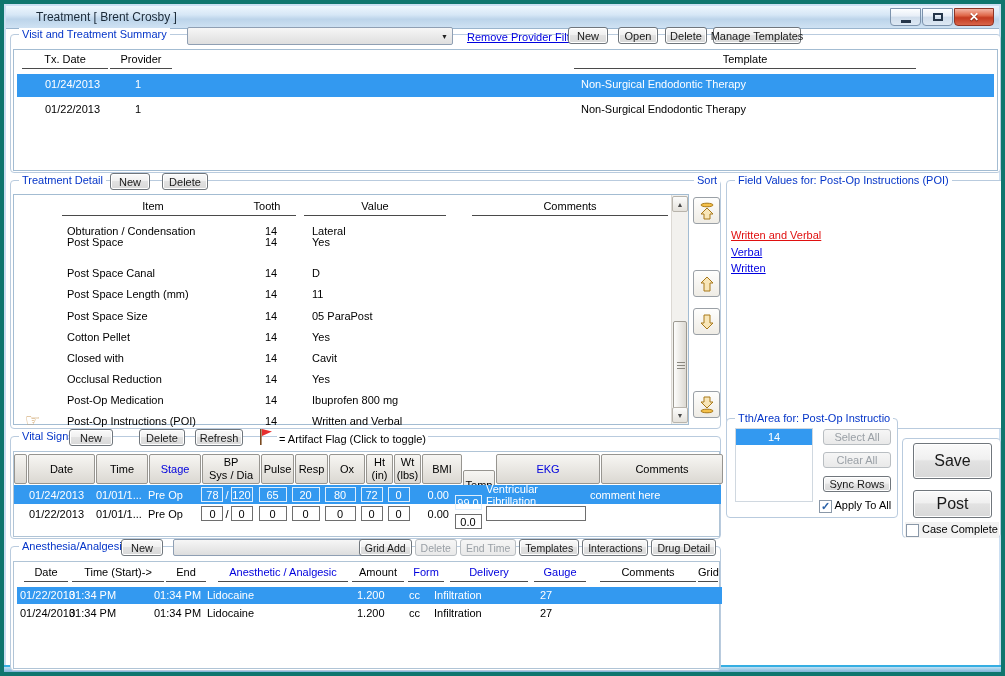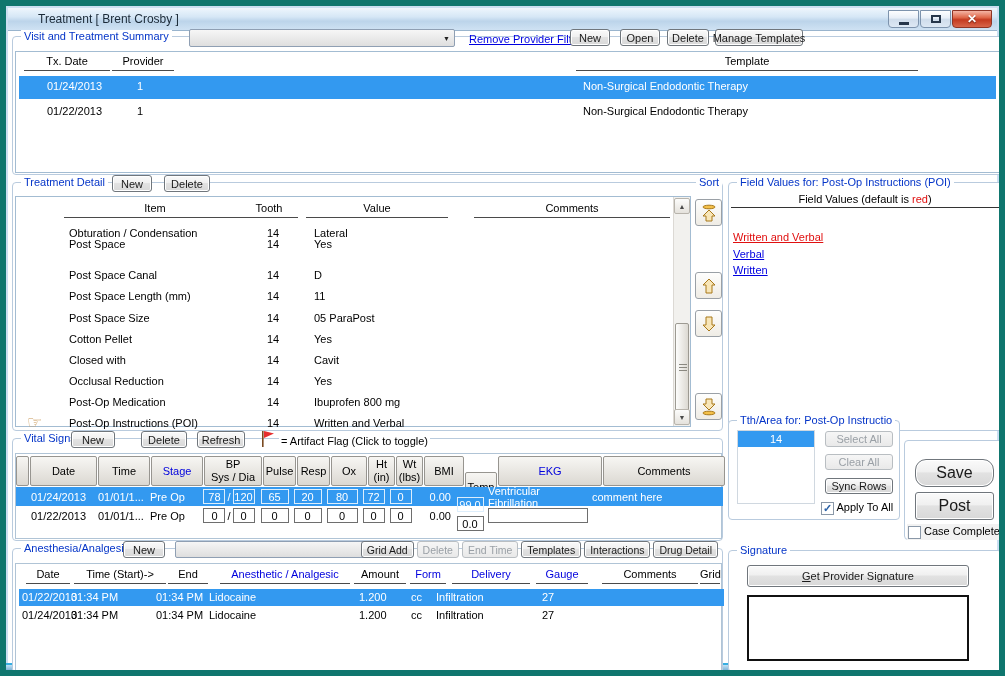--- a/index.html
+++ b/index.html
@@ -7,7 +7,7 @@
   body { font-family:"Liberation Sans", sans-serif; font-size:11px; color:#000; }
 
   .window { position:relative; width:1005px; height:676px; background:#be185d;
-    border:6px solid #0f766e; box-shadow: inset 0 0 0 2px #cbdff2; overflow:hidden; }
+    border:4px solid #0f766e; box-shadow: inset 0 0 0 2px #cbdff2; overflow:hidden; }
 
   
   .titlebar { position:absolute; left:2px; top:2px; right:2px; height:23px;

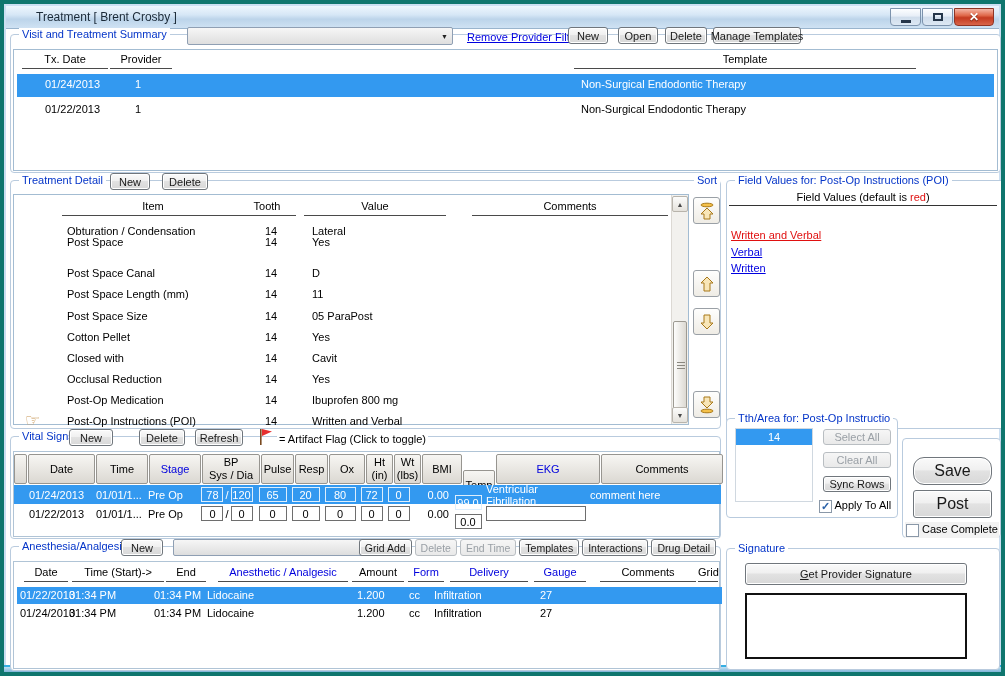--- a/index.html
+++ b/index.html
@@ -262,9 +262,6 @@
 
   <div class="group" style="left:722px; top:176px; width:322px; height:249px;">
     <span class="group-label">Field Values for: Post-Op Instructions (POI)</span>
-    <div style="position:absolute; left:2px; top:10px; width:268px; text-align:center; border-bottom:1px solid #333; padding-bottom:2px;">
-      <span>Field Values (default is </span><span style="color:#e01010;">red</span><span>)</span>
-    </div>
     <a class="fv-option fv-red" style="top:48px;">Written and Verbal</a>
     <a class="fv-option fv-blue" style="top:65px;">Verbal</a>
     <a class="fv-option fv-blue" style="top:81px;">Written</a>

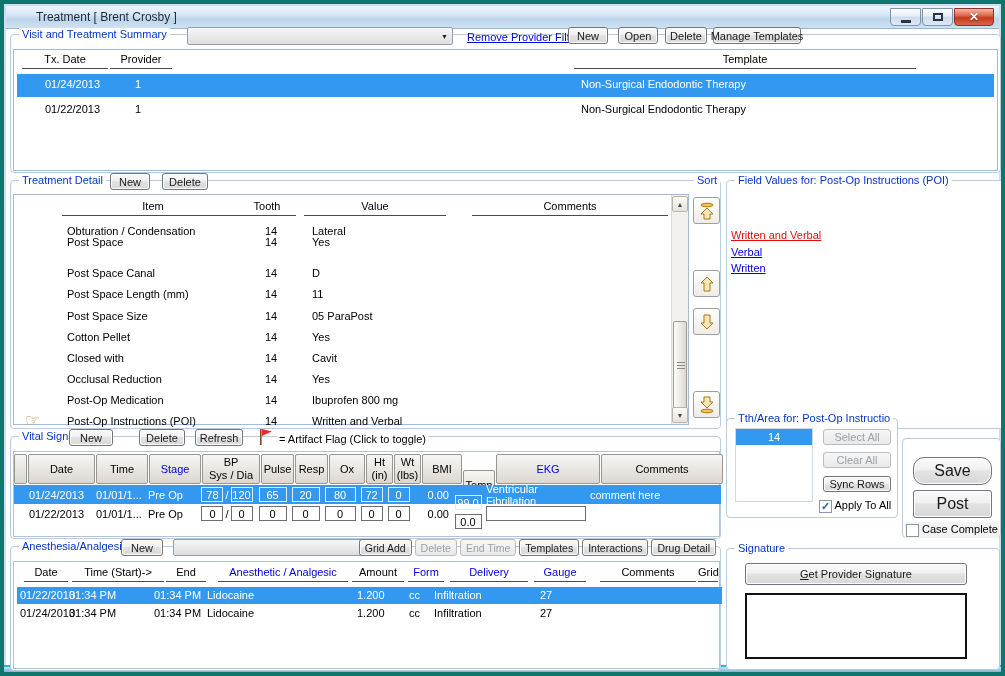--- a/index.html
+++ b/index.html
@@ -397,7 +397,7 @@
   </div>
 
   <div class="group" style="left:898px; top:434px; width:99px; height:100px;">
-    <div class="btn bigbtn" style="left:10px; top:18px; width:79px; height:28px;border-radius:11px;">Save</div>
+    <div class="btn bigbtn" style="left:10px; top:4px; width:79px; height:36px;">Save</div>
     <div class="btn bigbtn" style="left:10px; top:51px; width:79px; height:28px;">Post</div>
     <div style="position:absolute; left:2px; top:83px; white-space:nowrap; background:#f2f2f2; padding:1px 1px;">
       <span class="cb"></span>

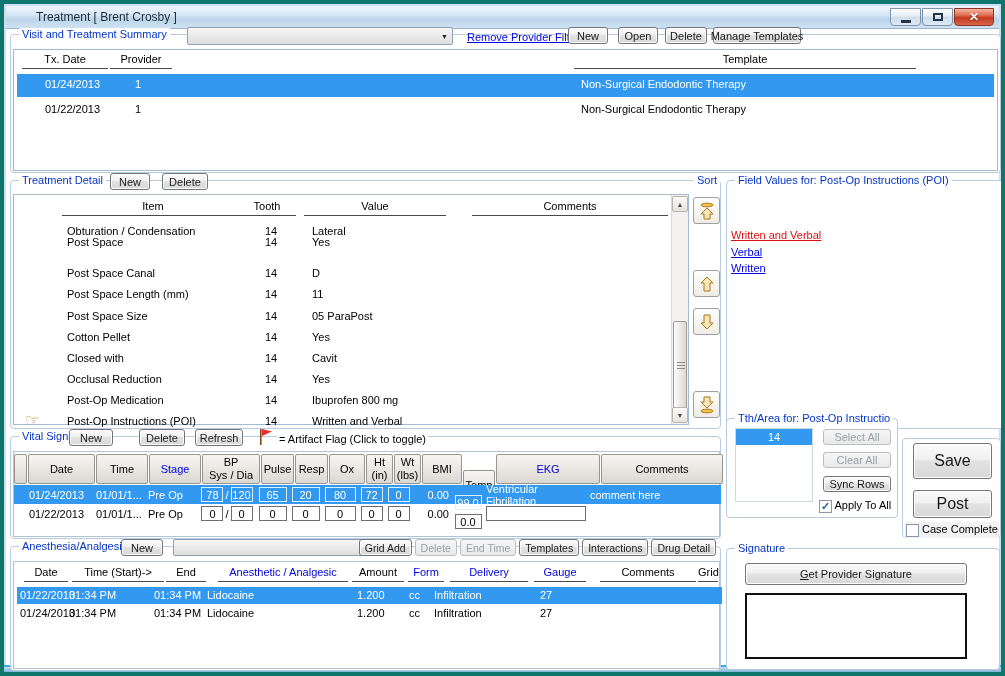--- a/index.html
+++ b/index.html
@@ -460,14 +460,6 @@
     </div>
   </div>
 
-  <div class="group" style="left:722px; top:544px; width:274px; height:122px;">
-    <span class="group-label">Signature</span>
-    <div class="btn" style="left:18px; top:14px; width:222px; height:22px;">
-      <span class="accel">G</span>
-        <span>et Provider Signature</span>
-    </div>
-    <div class="sig-box" style="left:18px; top:44px; width:222px; height:66px;"></div>
-  </div>
 
 </div>
 

